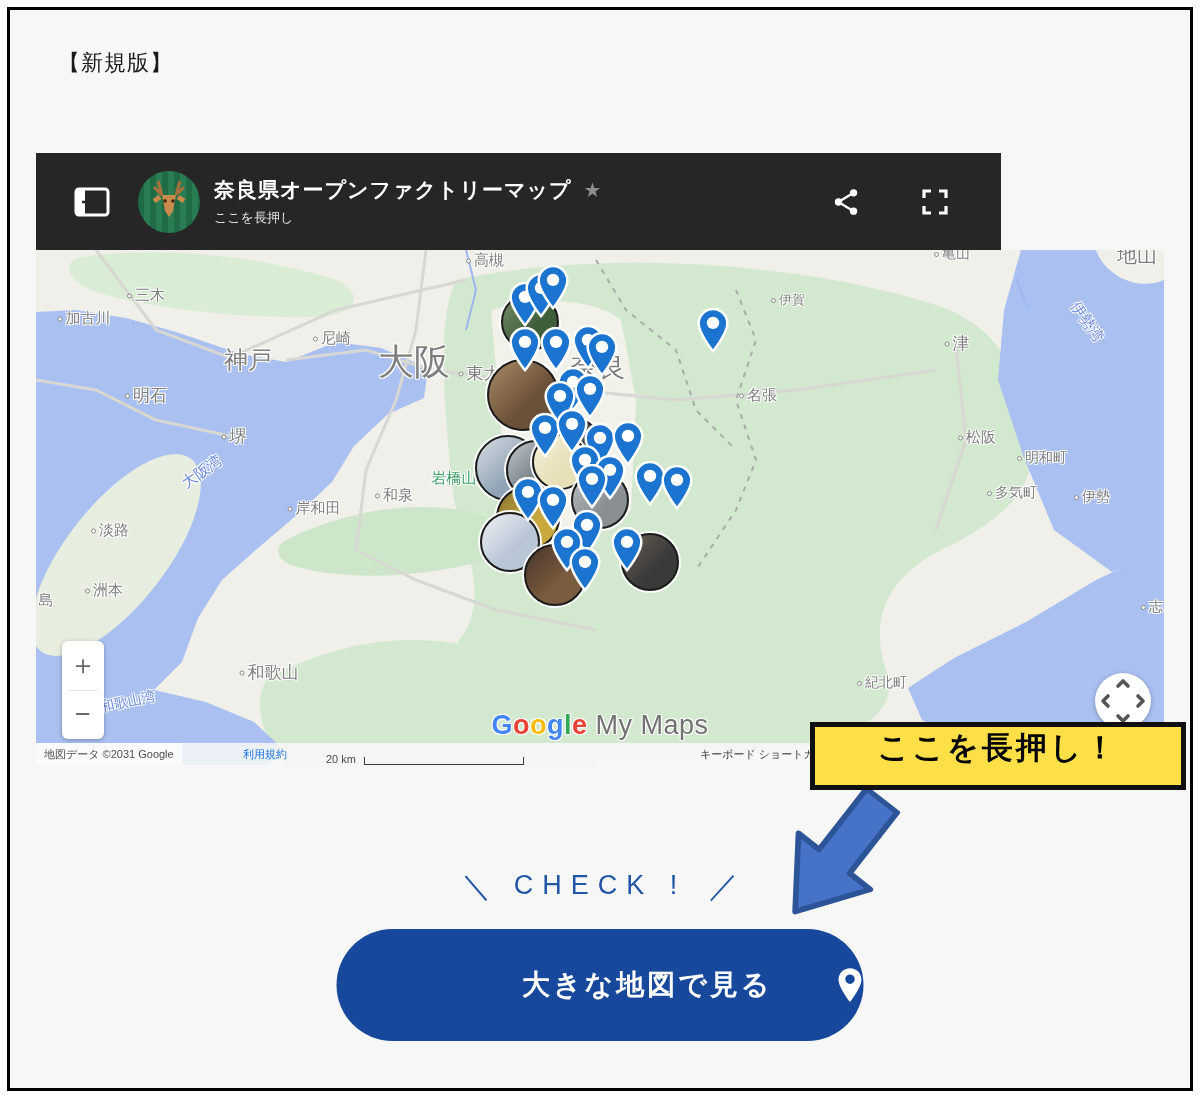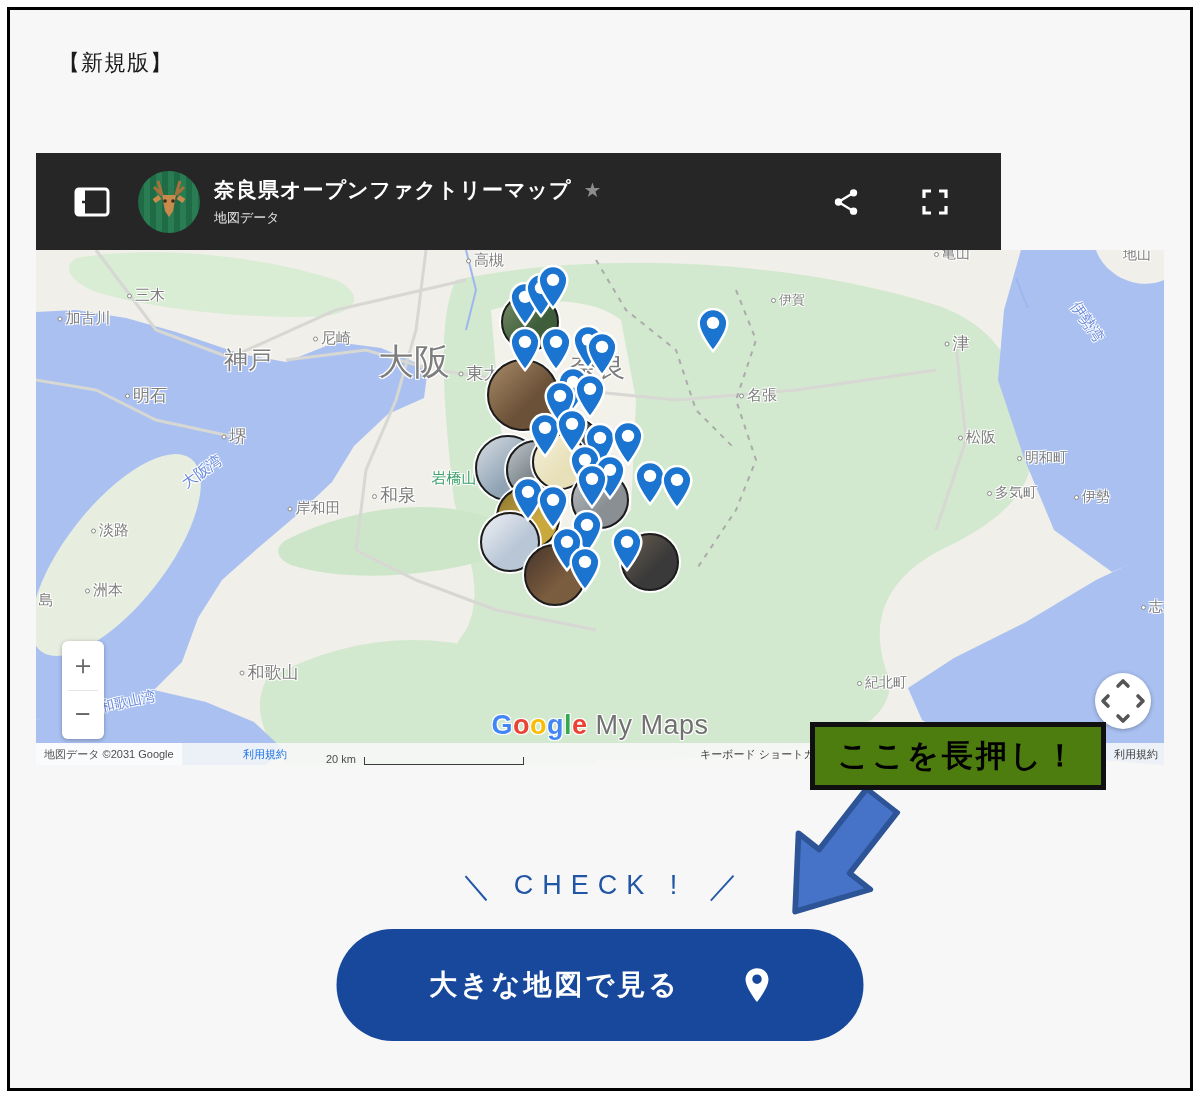--- a/index.html
+++ b/index.html
@@ -100,7 +100,7 @@
           <span class="map-title">奈良県オープンファクトリーマップ</span>
           <span class="star-icon">★</span>
         </div>
-        <div class="map-subtitle">地図データ</div>
+        <div class="map-subtitle">ここを長押し</div>
       </div>
       <div class="head-actions">
         <svg width="26" height="28" viewBox="0 0 24 26">

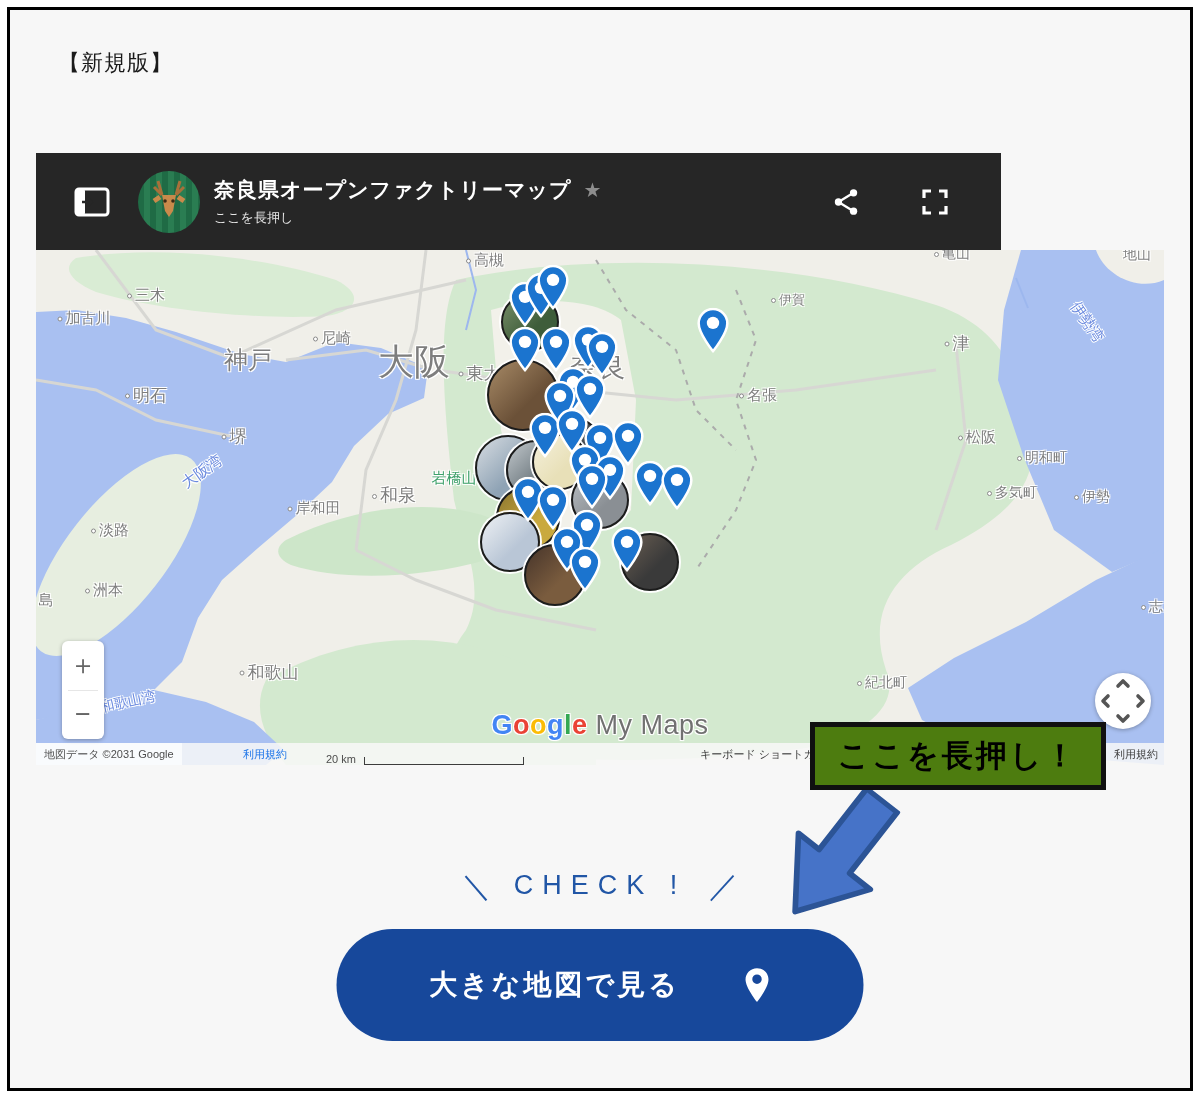--- a/index.html
+++ b/index.html
@@ -211,7 +211,7 @@
         <div class="map-label" style="left: 846px; top: 433px; font-size: 14px;"><span class="dot"></span>紀北町</div>
         <div class="map-label" style="left: 1116px; top: 357px; font-size: 14px;"><span class="dot"></span>志</div>
         <div class="map-label" style="left: 916px; top: 4px; font-size: 14px;"><span class="dot"></span>亀山</div>
-        <div class="map-label" style="left: 1101px; top: 5px; font-size: 14px;">地山</div>
+        <div class="map-label" style="left: 1101px; top: 5px; font-size: 20px;">地山</div>
         <div class="map-label" style="left: 1051px; top: 72px; font-size: 15px; color: rgb(107, 138, 223); transform: translate(-50%, -50%) rotate(55deg);">伊勢湾</div>
         <div class="photo-marker" style="left: 494px; top: 72px; width: 58px; height: 58px; background: linear-gradient(135deg, rgb(122, 143, 106) 0%, rgb(62, 93, 58) 60%);"></div>
         <div class="photo-marker" style="left: 487px; top: 145px; width: 72px; height: 72px; background: linear-gradient(135deg, rgb(167, 138, 102) 0%, rgb(107, 81, 56) 60%);"></div>

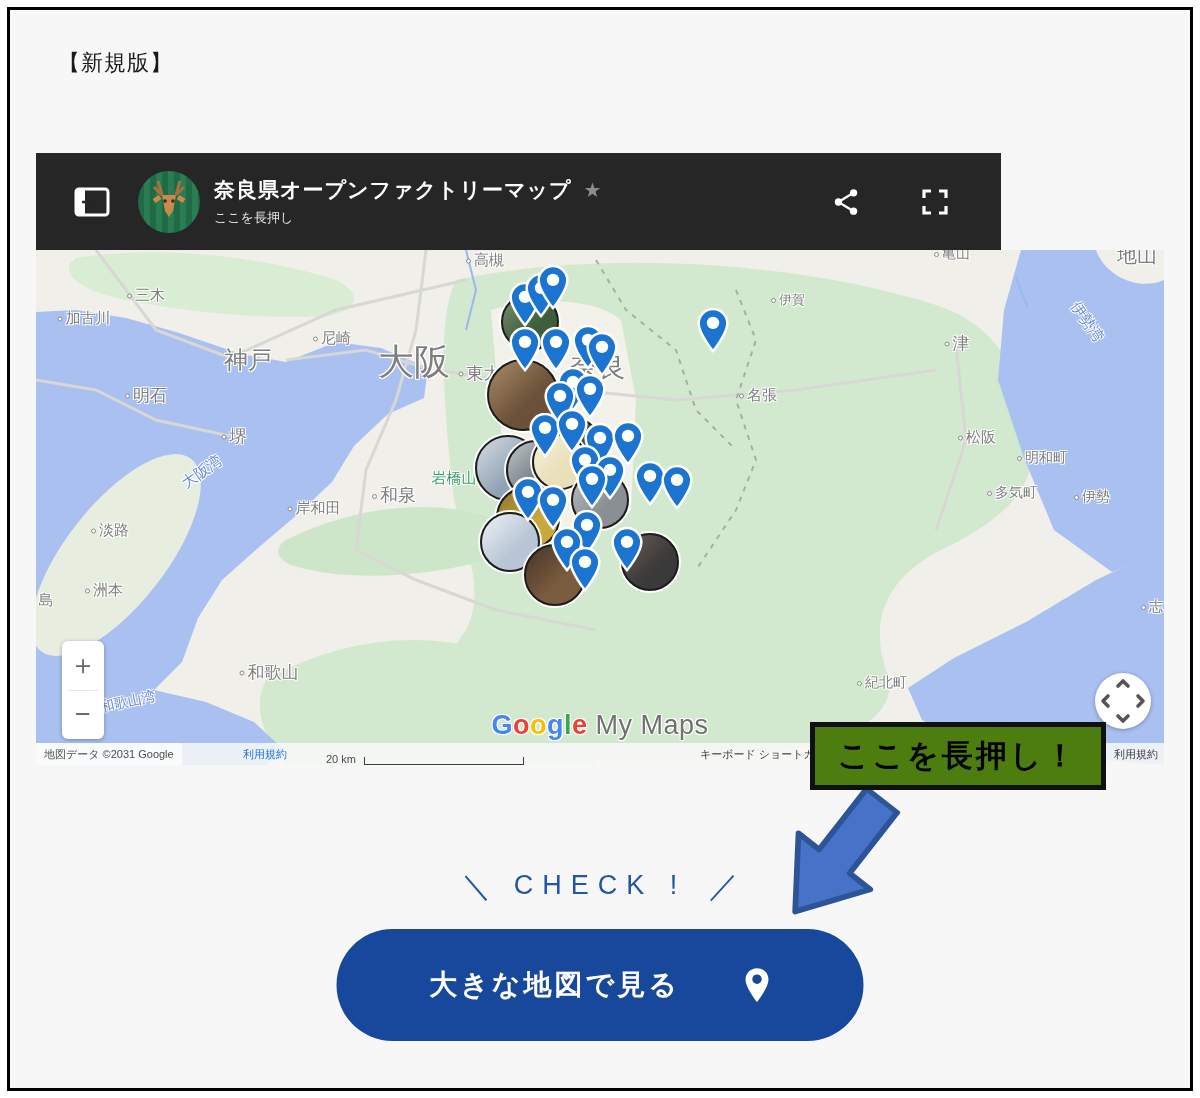--- a/index.html
+++ b/index.html
@@ -193,7 +193,7 @@
         <div class="map-label" style="left: 110px; top: 145px; font-size: 17px;"><span class="dot"></span>明石</div>
         <div class="map-label" style="left: 198px; top: 186px; font-size: 17px;"><span class="dot"></span>堺</div>
         <div class="map-label" style="left: 418px; top: 228px; font-size: 15px; color: rgb(61, 160, 106);">岩橋山</div>
-        <div class="map-label" style="left: 358px; top: 245px; font-size: 18px;"><span class="dot"></span>和泉</div>
+        <div class="map-label" style="left: 358px; top: 245px; font-size: 15px;"><span class="dot"></span>和泉</div>
         <div class="map-label" style="left: 278px; top: 258px; font-size: 15px;"><span class="dot"></span>岸和田</div>
         <div class="map-label" style="left: 74px; top: 280px; font-size: 15px;"><span class="dot"></span>淡路</div>
         <div class="map-label" style="left: 68px; top: 340px; font-size: 15px;"><span class="dot"></span>洲本</div>

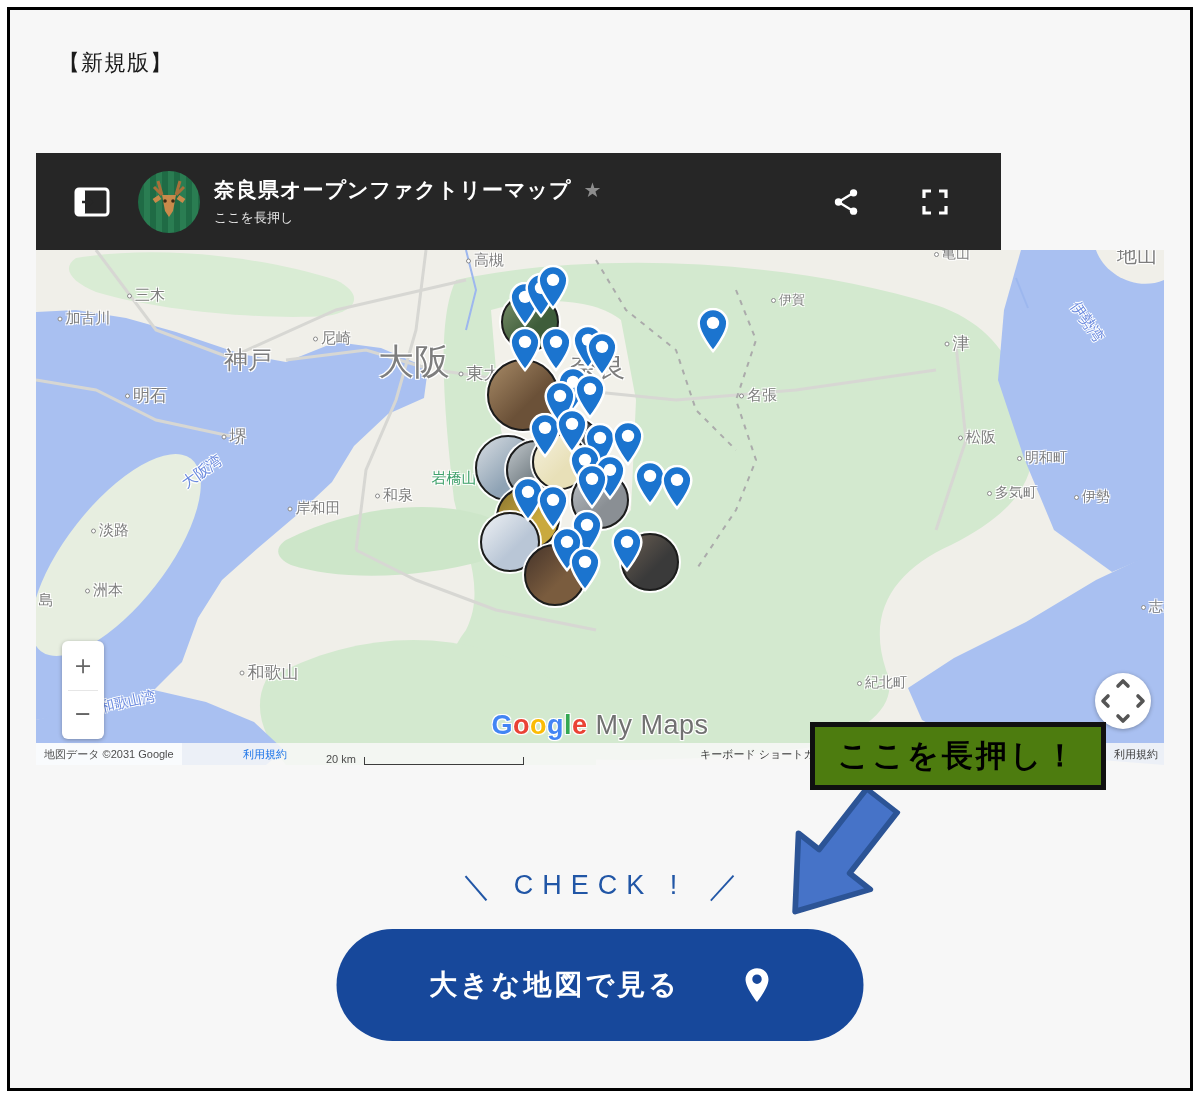--- a/index.html
+++ b/index.html
@@ -57,8 +57,8 @@
               background:#fff; box-shadow:0 1px 4px rgba(0,0,0,.3); }
 
   
-  #annotation-box { position:absolute; left:810px; top:722px; width:296px; height:68px; background:#4d7c0f;
-                    border:5px solid #101010; z-index:20; display:flex; align-items:center; justify-content:center; }
+  #annotation-box { position:absolute; left:810px; top:722px; width:376px; height:68px; background:#fde047;
+                    border:5px solid #101010; z-index:20; display:flex; align-items:flex-start; justify-content:center; }
   #annotation-box span { font-size:31px; font-weight:bold; color:#000; letter-spacing:3px; }
   #arrow-wrap { position:absolute; left:772px; top:786px; width:150px; height:148px; z-index:19; transform:rotate(38deg); transform-origin:50% 40%; }
 

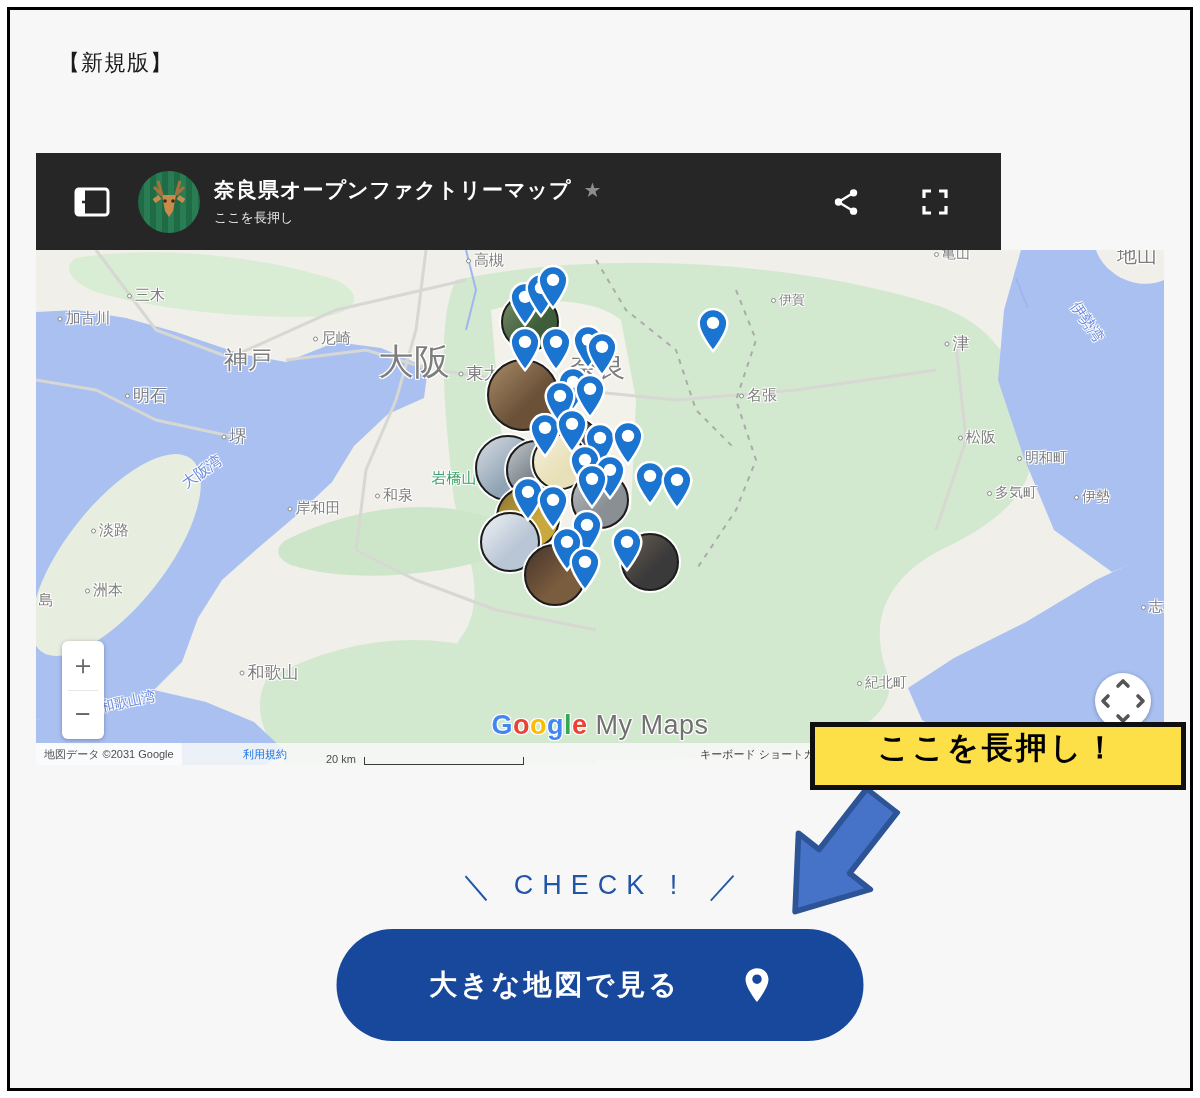--- a/index.html
+++ b/index.html
@@ -68,7 +68,7 @@
 
   #cta-button { position:absolute; left:50%; top:929px; transform:translateX(-50%); width:527px; height:112px;
                 background:#17489b; border:none; border-radius:60px; cursor:pointer; z-index:5;
-                display:flex; align-items:center; justify-content:center; gap:64px; }
+                display:flex; align-items:center; justify-content:flex-end; gap:64px; }
   #cta-button .cta-label { color:#fff; font-size:28px; font-weight:bold; letter-spacing:3px; }
 </style>
 </head>

